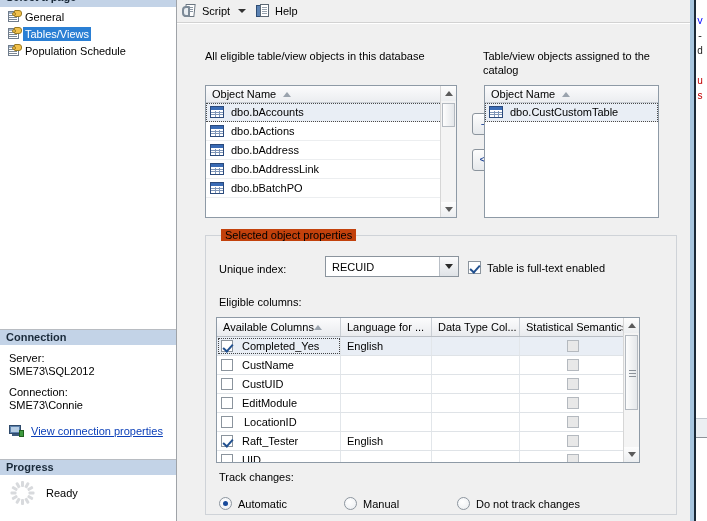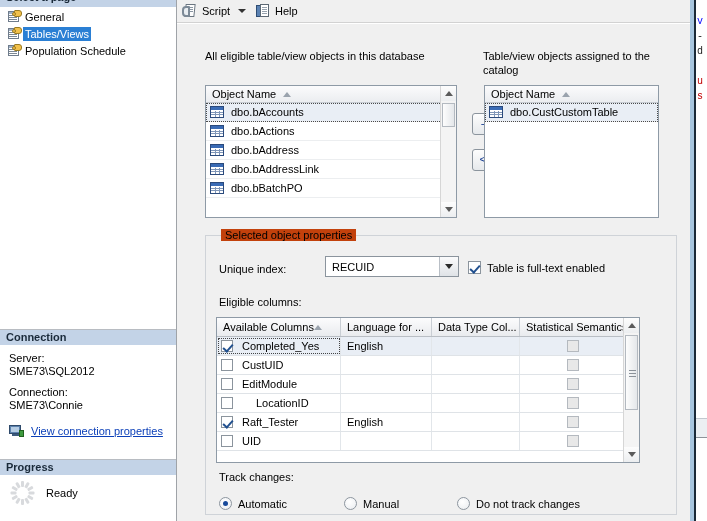--- a/index.html
+++ b/index.html
@@ -564,6 +564,17 @@
           </div>
         </div>
 
+        <div class="grid-row">
+          <div class="gr-cell cbcell" style="width:124px">
+            <span class="cbox" style="width:12px;height:12px;flex:0 0 12px"></span>
+            <span style="margin-left:9px">CustName</span>
+          </div>
+          <div class="gr-cell" style="width:91px"></div>
+          <div class="gr-cell" style="width:88px"></div>
+          <div class="gr-cell center" style="width:105px;border-right:none">
+            <span class="cbox dim" style="width:12px;height:12px;flex:0 0 12px"></span>
+          </div>
+        </div>
 
         <div class="grid-row">
           <div class="gr-cell cbcell" style="width:124px">

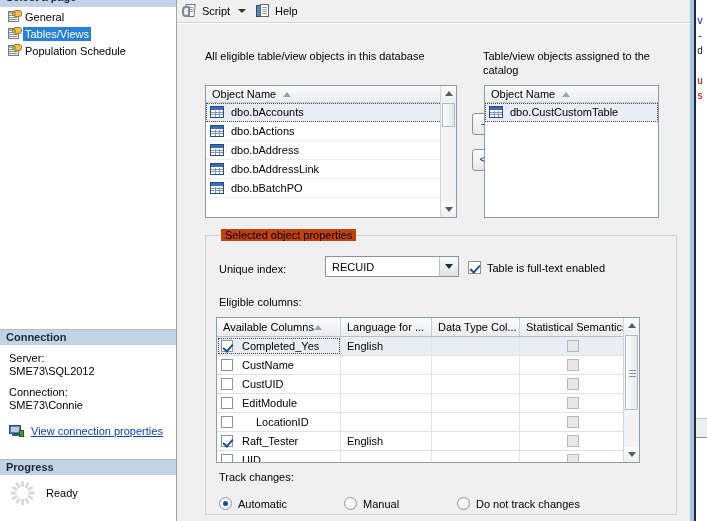--- a/index.html
+++ b/index.html
@@ -603,7 +603,7 @@
         <div class="grid-row">
           <div class="gr-cell cbcell" style="width:124px">
             <span class="cbox" style="width:12px;height:12px;flex:0 0 12px"></span>
-            <span style="margin-left:23px">LocationID</span>
+            <span style="margin-left:11px">LocationID</span>
           </div>
           <div class="gr-cell" style="width:91px"></div>
           <div class="gr-cell" style="width:88px"></div>

